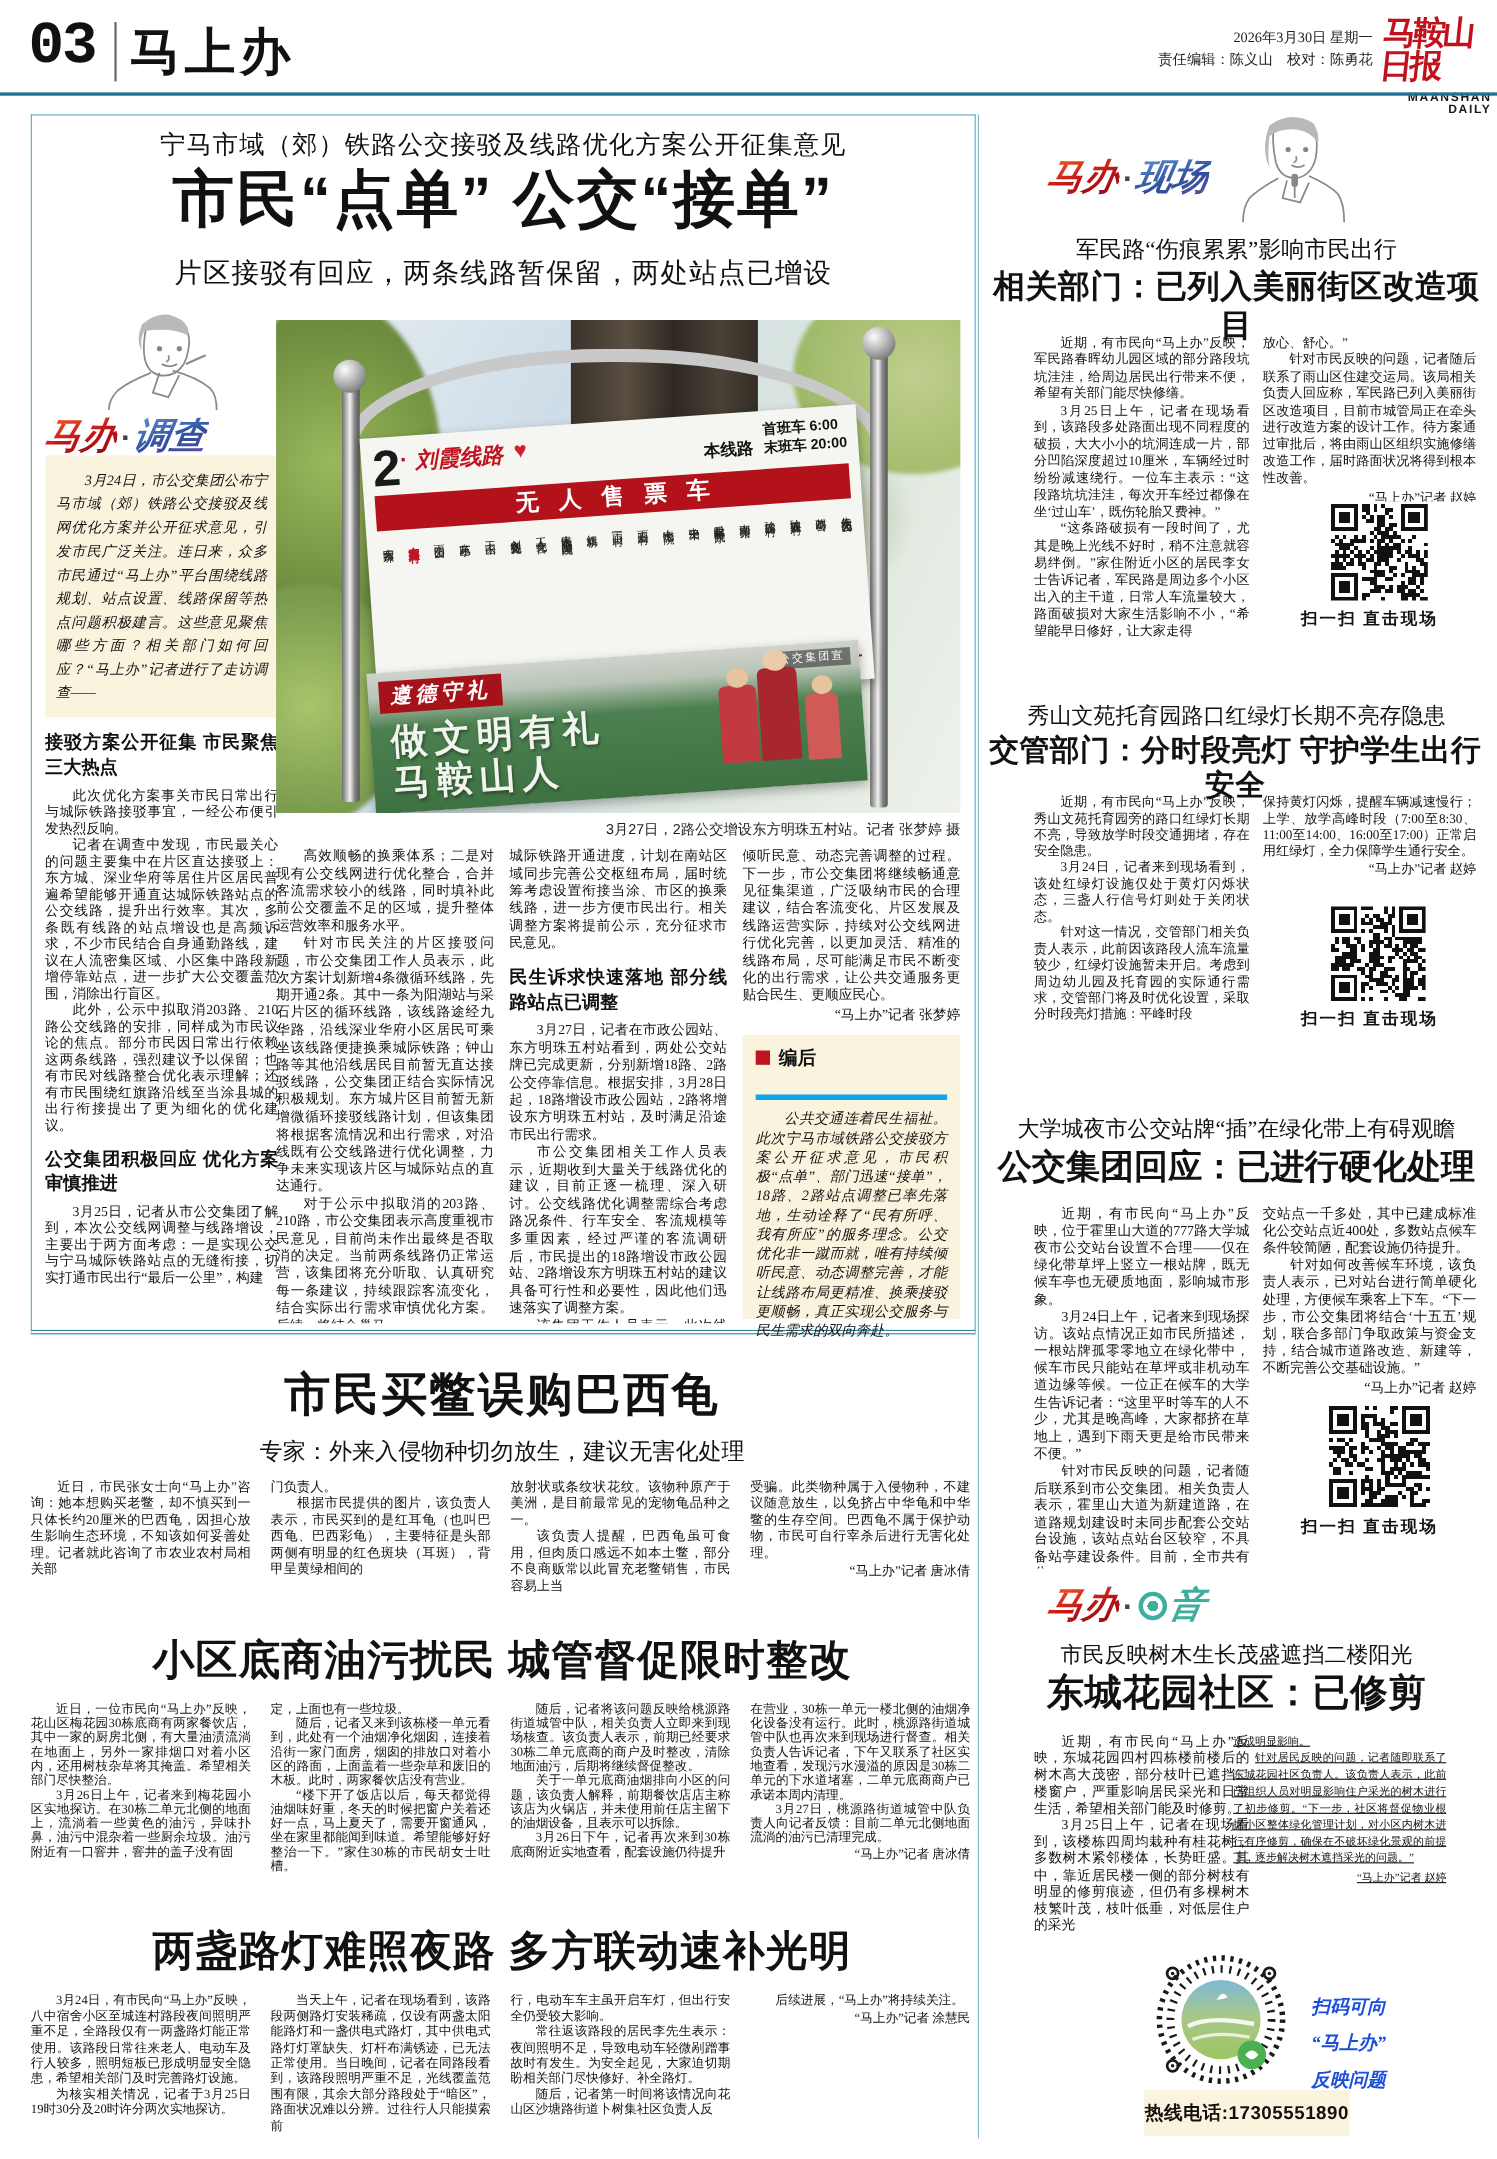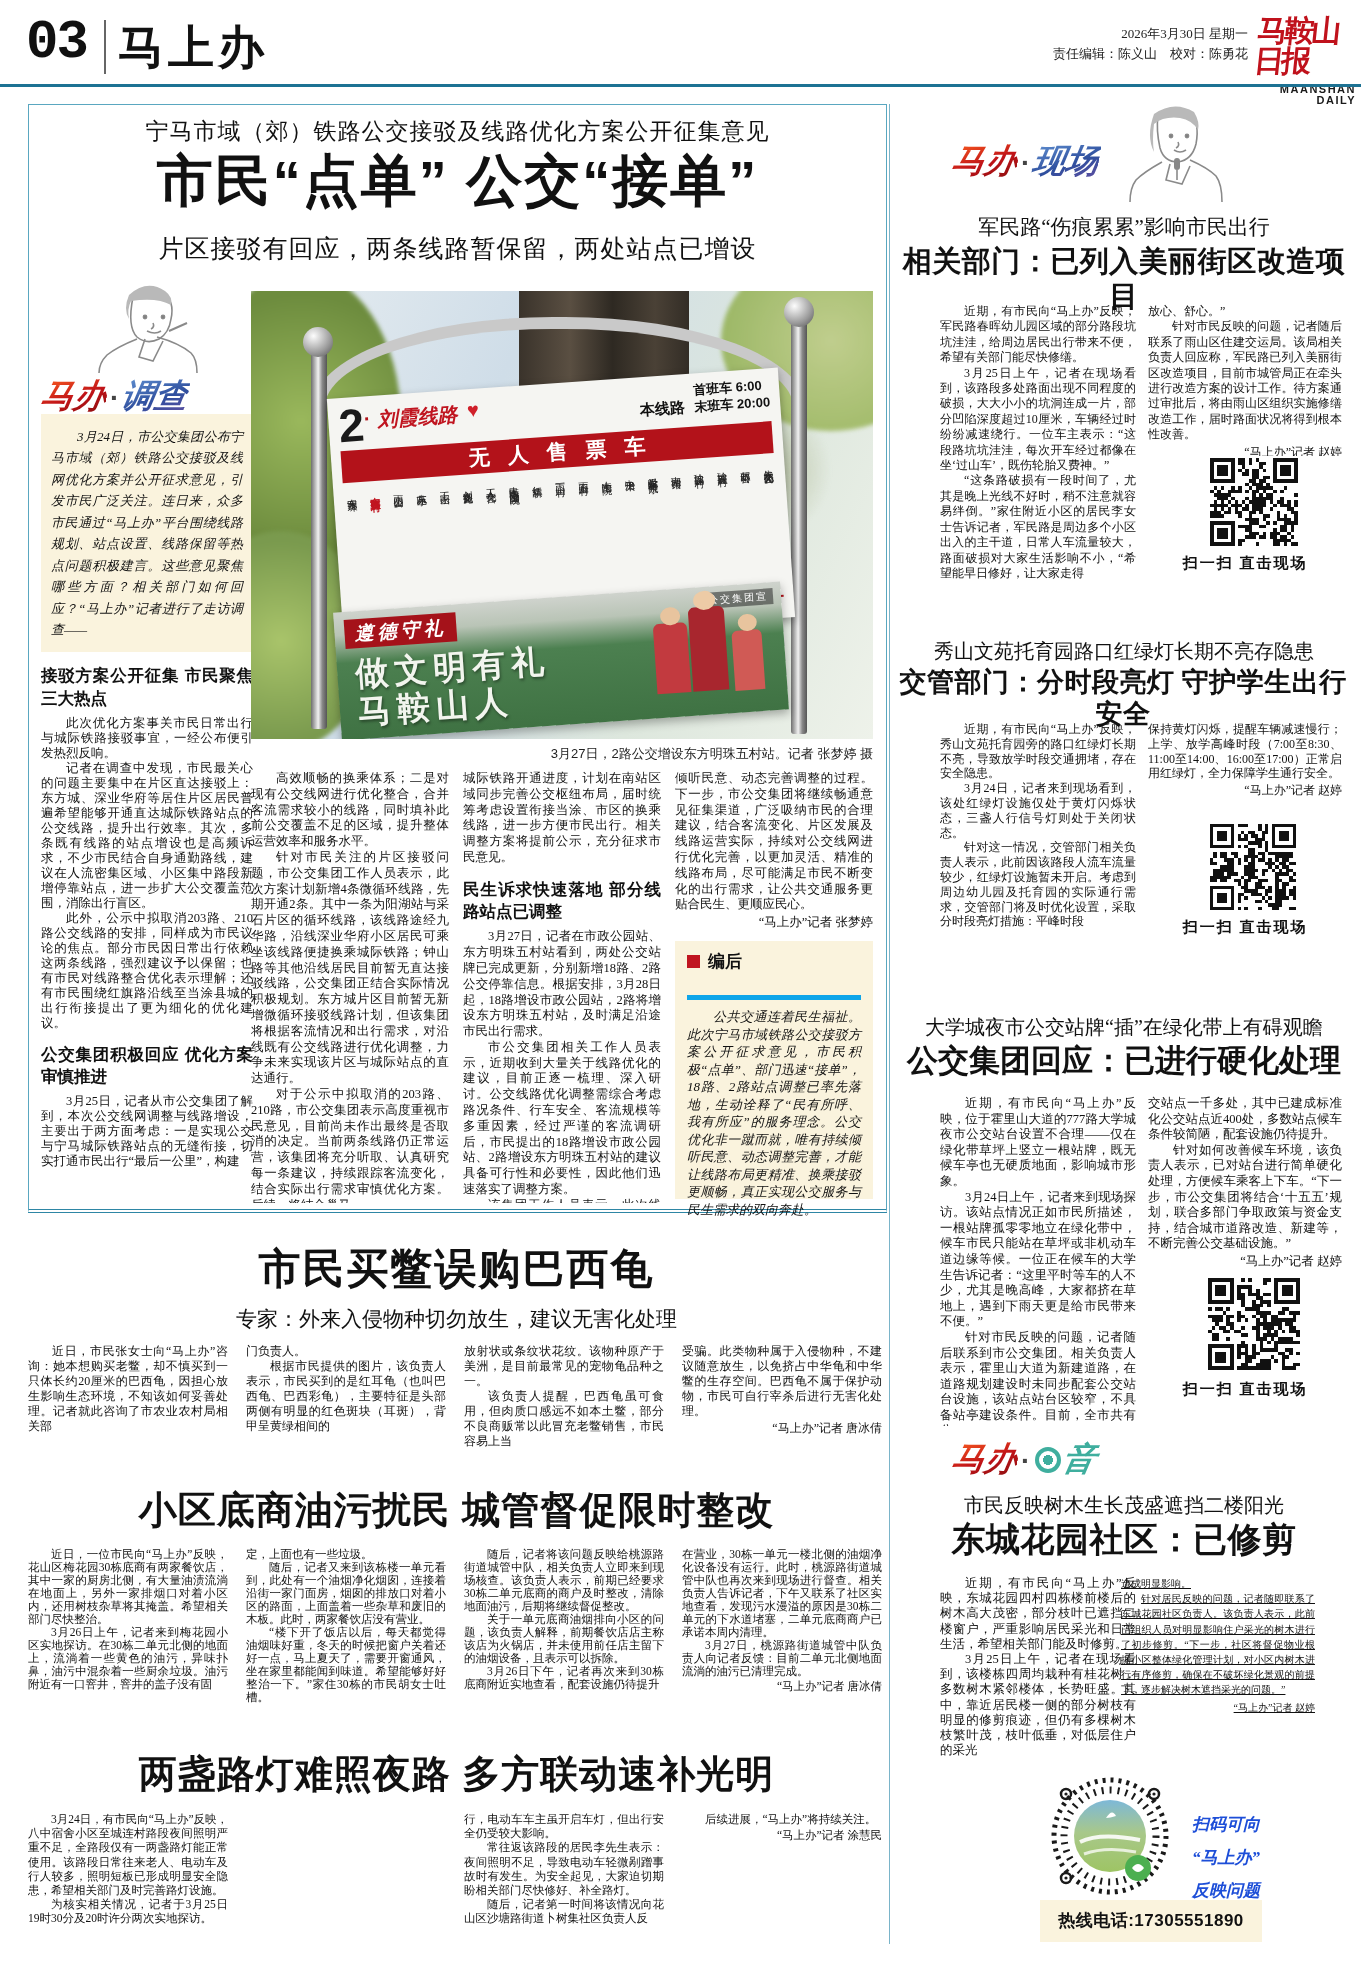--- a/index.html
+++ b/index.html
@@ -1081,6 +1081,9 @@
     <p class="para">3月24日，有市民向“马上办”反映，八中宿舍小区至城连村路段夜间照明严重不足，全路段仅有一两盏路灯能正常使用。该路段日常往来老人、电动车及行人较多，照明短板已形成明显安全隐患，希望相关部门及时完善路灯设施。</p>
     <p class="para">为核实相关情况，记者于3月25日19时30分及20时许分两次实地探访。</p>
   </div>
+  <div class="abs col jus" style="left:246px;top:1812px;width:200px;height:148px;font-size:11.5px;line-height:14.2px;">
+    <p class="para">当天上午，记者在现场看到，该路段两侧路灯安装稀疏，仅设有两盏太阳能路灯和一盏供电式路灯，其中供电式路灯灯罩缺失、灯杆布满锈迹，已无法正常使用。当日晚间，记者在同路段看到，该路段照明严重不足，光线覆盖范围有限，其余大部分路段处于“暗区”，路面状况难以分辨。过往行人只能摸索前</p>
+  </div>
   <div class="abs col jus" style="left:464px;top:1812px;width:200px;height:148px;font-size:11.5px;line-height:14.2px;">
     <p class="cont">行，电动车车主虽开启车灯，但出行安全仍受较大影响。</p>
     <p class="para">常往返该路段的居民李先生表示：夜间照明不足，导致电动车轻微剐蹭事故时有发生。为安全起见，大家迫切期盼相关部门尽快修好、补全路灯。</p>

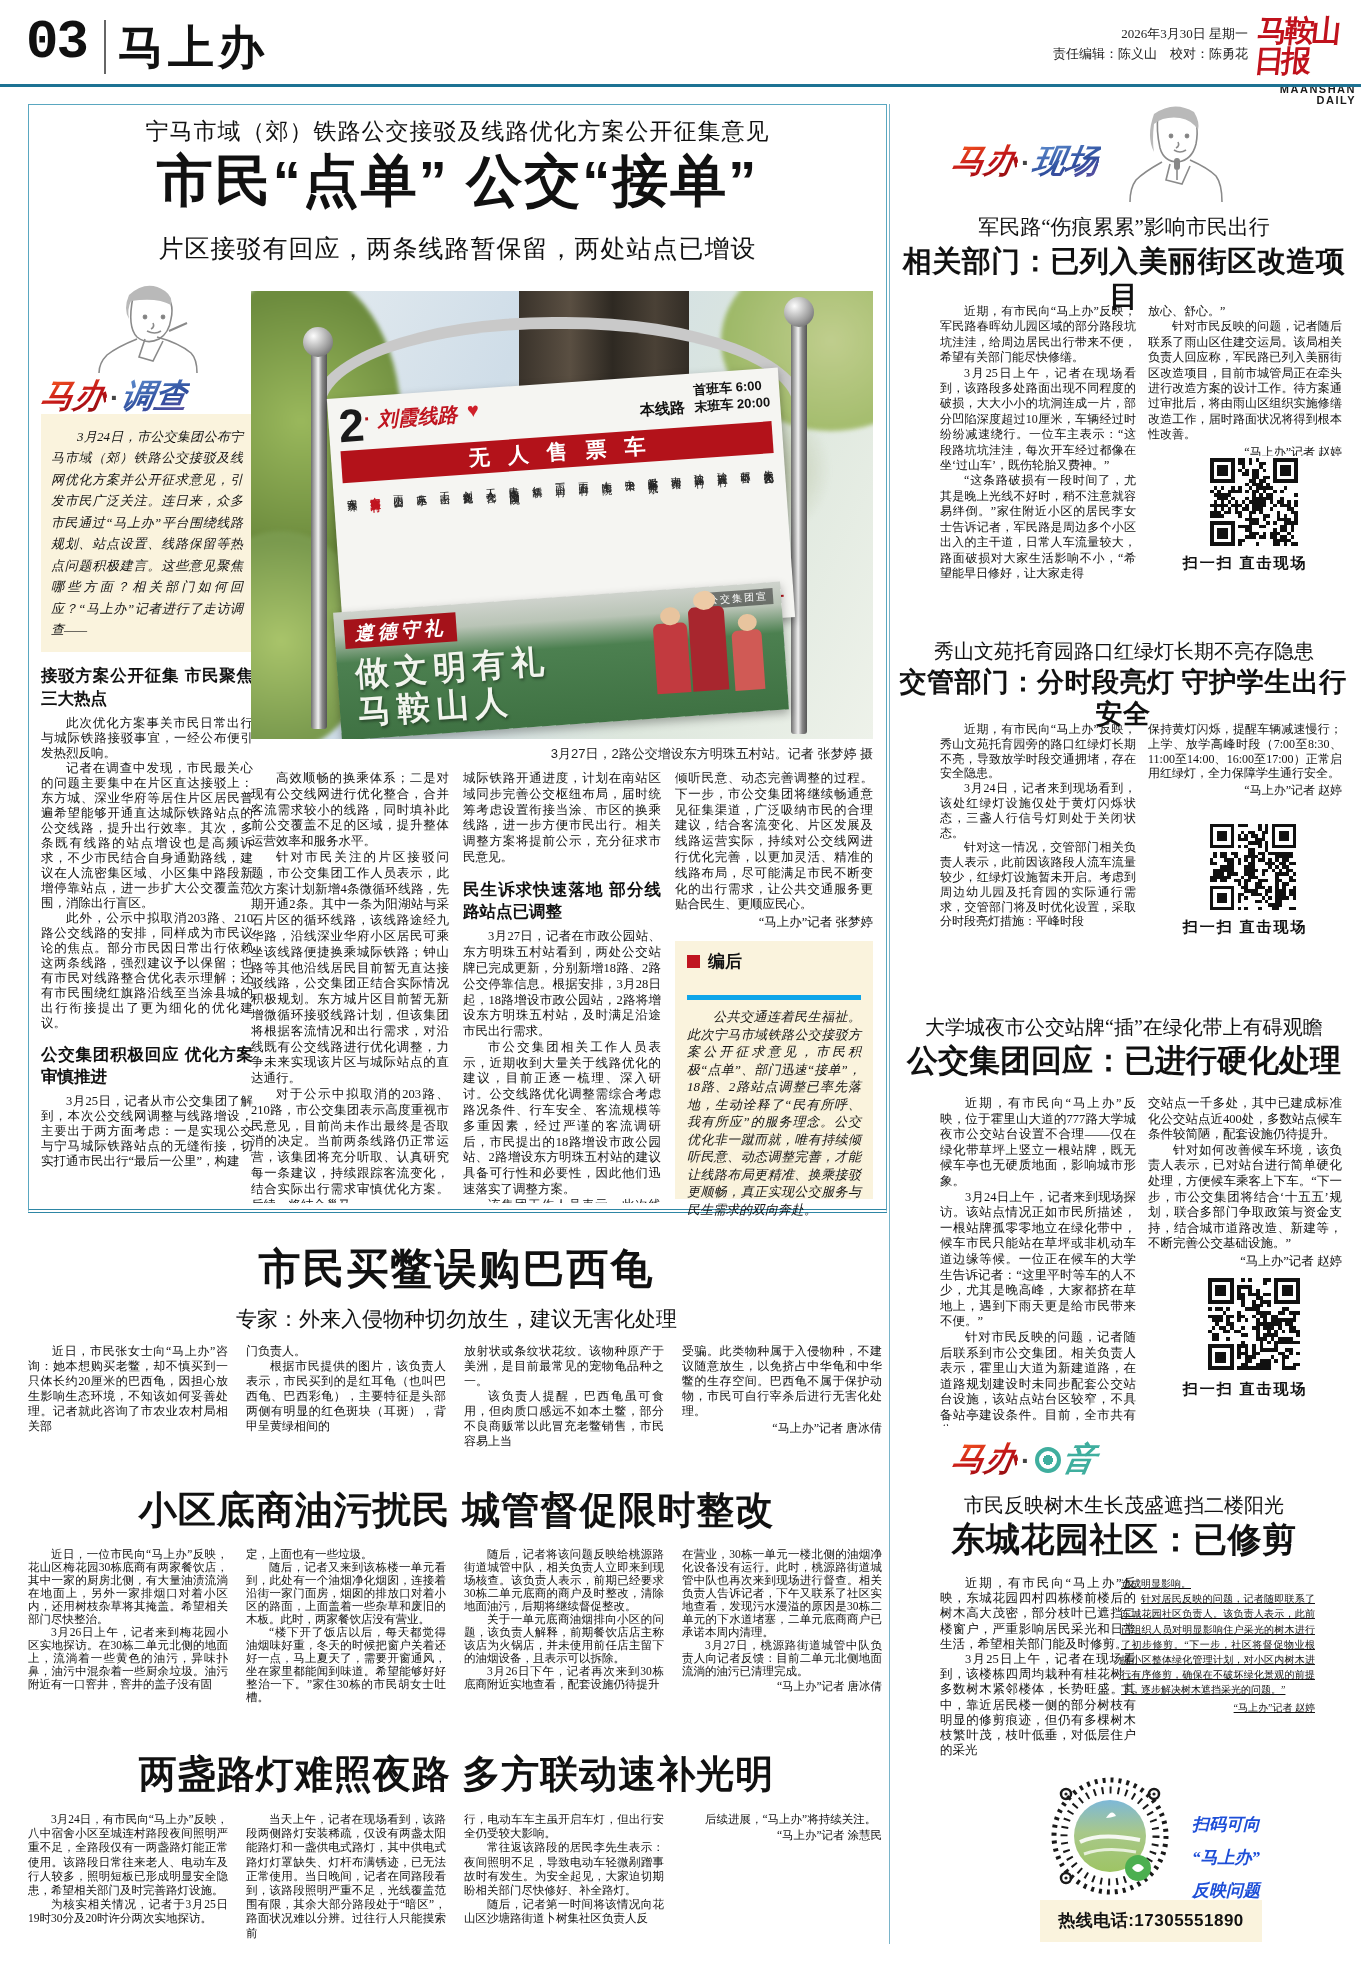--- a/index.html
+++ b/index.html
@@ -1035,7 +1035,7 @@
     <div>“马上办”</div>
     <div>反映问题</div>
   </div>
-  <div class="abs hotline" style="left:1040px;top:1900px;width:222px;height:42px;">热线电话:17305551890</div>
+  <div class="abs hotline" style="left:1040px;top:1900px;width:187px;height:42px;">热线电话:17305551890</div>
 
   <div class="abs midhead-serif center" style="left:28px;top:1246px;width:857px;">市民买鳖误购巴西龟</div>
   <div class="abs middeck center" style="left:28px;top:1306px;width:857px;">专家：外来入侵物种切勿放生，建议无害化处理</div>

